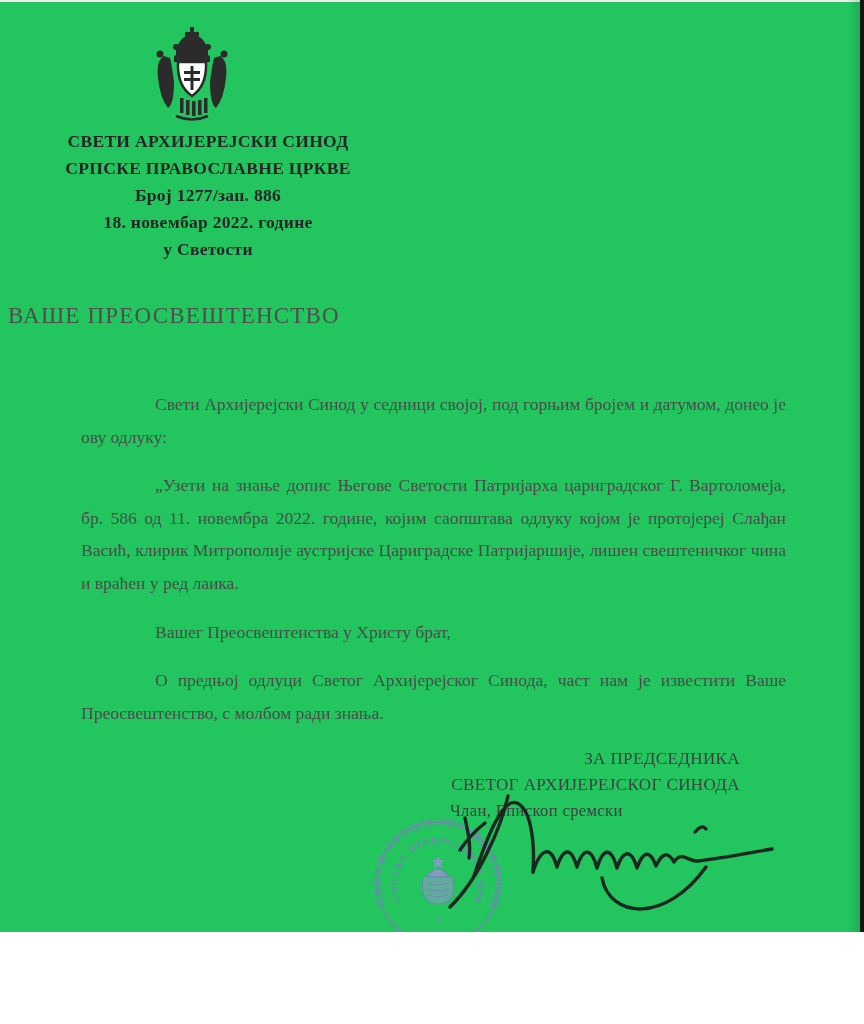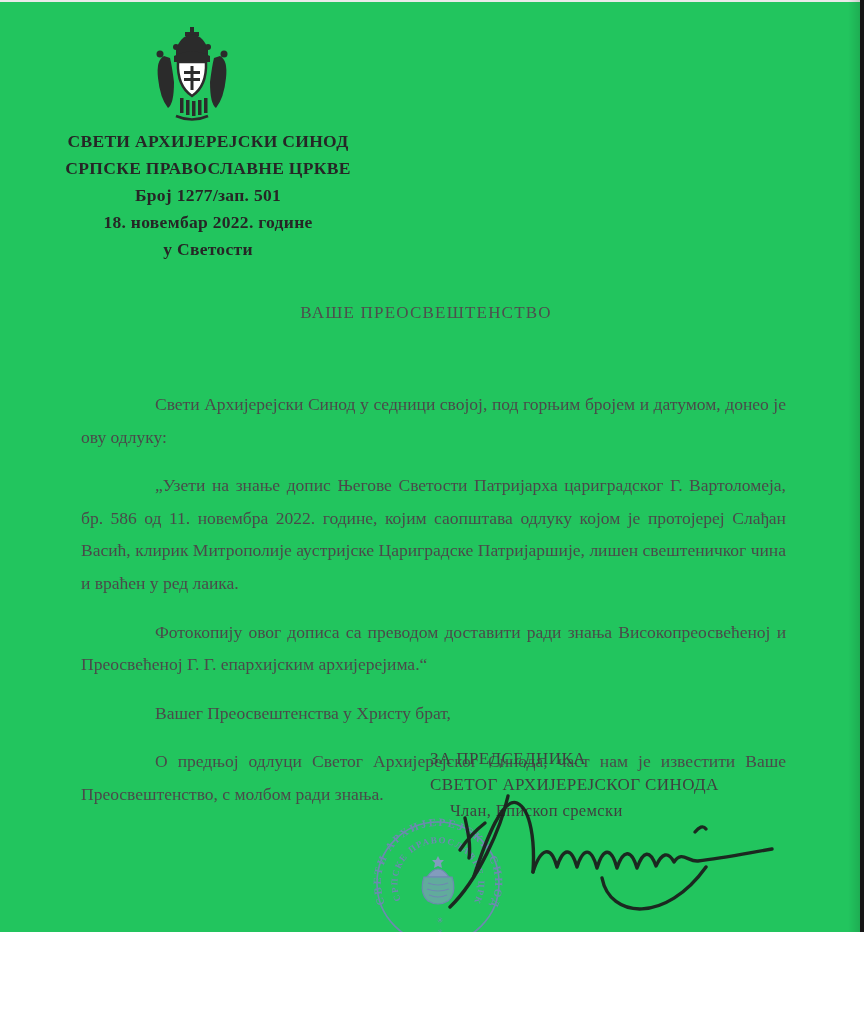--- a/index.html
+++ b/index.html
@@ -60,7 +60,7 @@
     </svg>
     <div class="lh-line">СВЕТИ АРХИЈЕРЕЈСКИ СИНОД</div>
     <div class="lh-line">СРПСКЕ ПРАВОСЛАВНЕ ЦРКВЕ</div>
-    <div class="lh-line">Број 1277/зап. 501</div>
+    <div class="lh-line">Број 1277/зап. 886</div>
     <div class="lh-line">18. новембар 2022. године</div>
     <div class="lh-line">у Светости</div>
   </div>

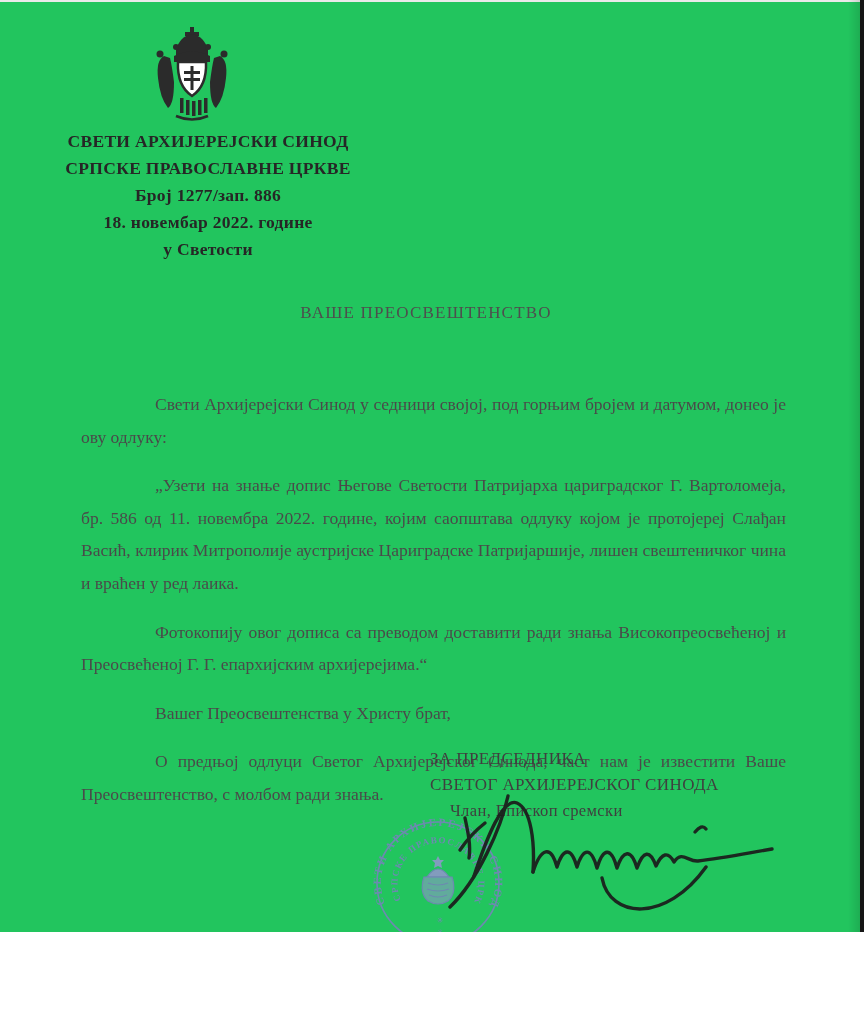--- a/index.html
+++ b/index.html
@@ -15,8 +15,8 @@
   .crest{display:block;margin:0 0 6px 102px;}
   .lh-line{font-size:17.5px;line-height:27px;letter-spacing:0.3px;white-space:nowrap;}
 
-  .salutation{position:absolute;top:303px;left:0;width:852px;text-align:center;
-        font-size:17px;letter-spacing:1.2px;color:#4e4e4e;}
+  .salutation{position:absolute;top:303px;left:8px;width:852px;text-align:left;
+        font-size:23px;letter-spacing:1.2px;color:#4e4e4e;}
 
   .body-text{position:absolute;top:372px;left:65px;width:737px;font-size:17.5px;
         line-height:32.6px;color:#4a4a4a;text-align:justify;}

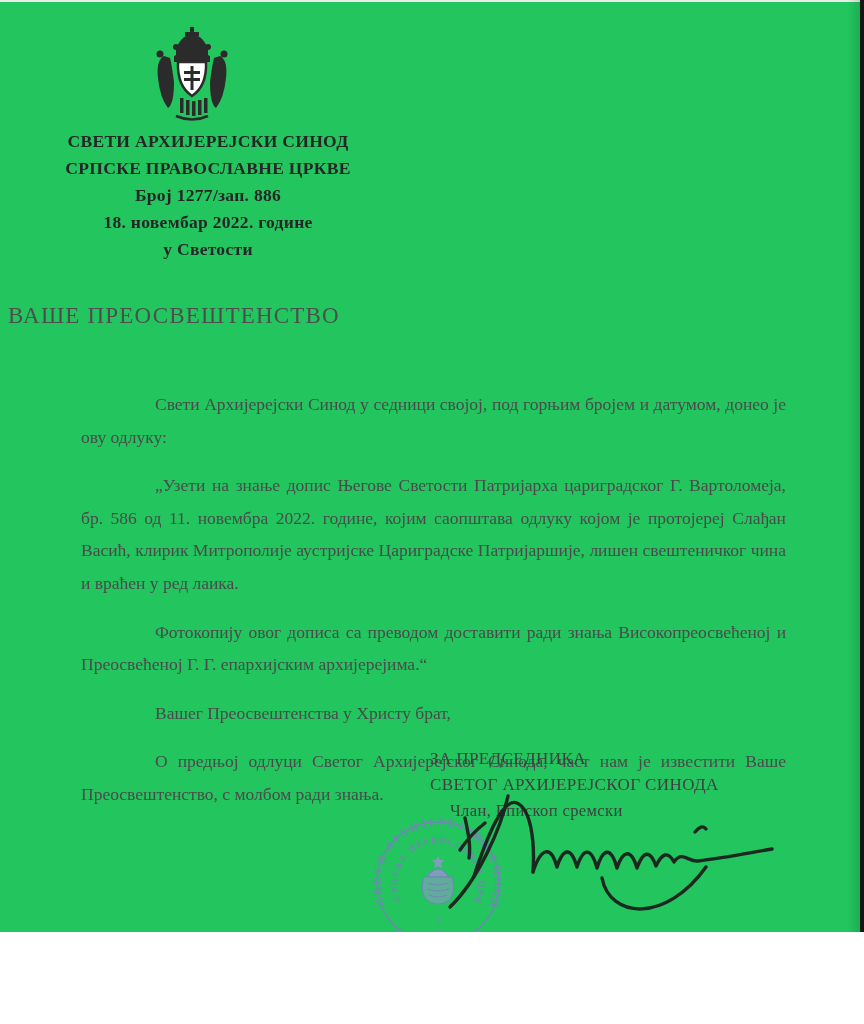--- a/index.html
+++ b/index.html
@@ -70,7 +70,6 @@
   <div class="body-text">
     <p>Свети Архијерејски Синод у седници својој, под горњим бројем и датумом, донео је ову одлуку:</p>
     <p>„Узети на знање допис Његове Светости Патријарха цариградског Г. Вартоломеја, бр. 586 од 11. новембра 2022. године, којим саопштава одлуку којом је протојереј Слађан Васић, клирик Митрополије аустријске Цариградске Патријаршије, лишен свештеничког чина и враћен у ред лаика.</p>
-    <p>Фотокопију овог дописа са преводом доставити ради знања Високопреосвећеној и Преосвећеној Г. Г. епархијским архијерејима.“</p>
     <p>Вашег Преосвештенства у Христу брат,</p>
     <p>О предњој одлуци Светог Архијерејског Синода, част нам је известити Ваше Преосвештенство, с молбом ради знања.</p>
   </div>

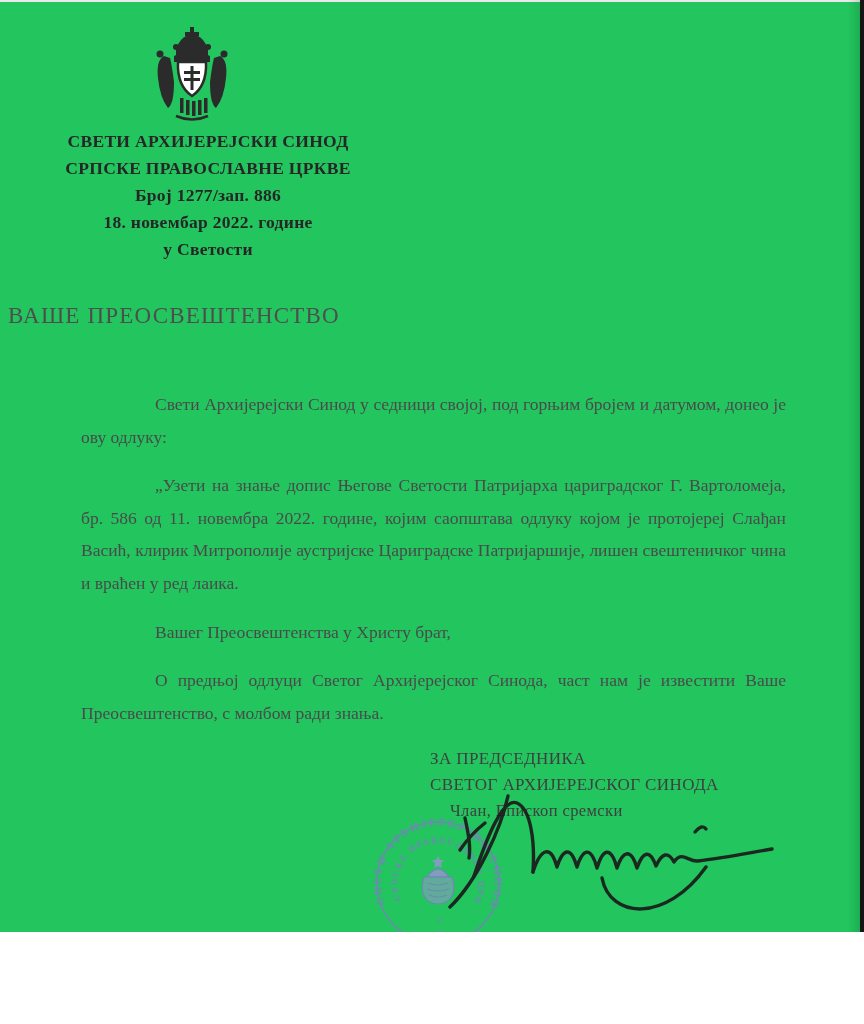--- a/index.html
+++ b/index.html
@@ -23,7 +23,7 @@
   .body-text p{margin:16px;text-indent:74px;}
 
   .sig-block{position:absolute;top:746px;left:430px;width:310px;color:#3f3f3f;}
-  .sig-line{font-size:17px;line-height:26px;text-align:left;letter-spacing:0.4px;white-space:nowrap;}
+  .sig-line{font-size:17px;line-height:26px;text-align:right;letter-spacing:0.4px;white-space:nowrap;}
   .sig-line.member{text-align:left;padding-left:20px;font-size:16.5px;}
 
   .seal-svg{position:absolute;left:372px;top:817px;filter:blur(0.4px);opacity:0.85;}

